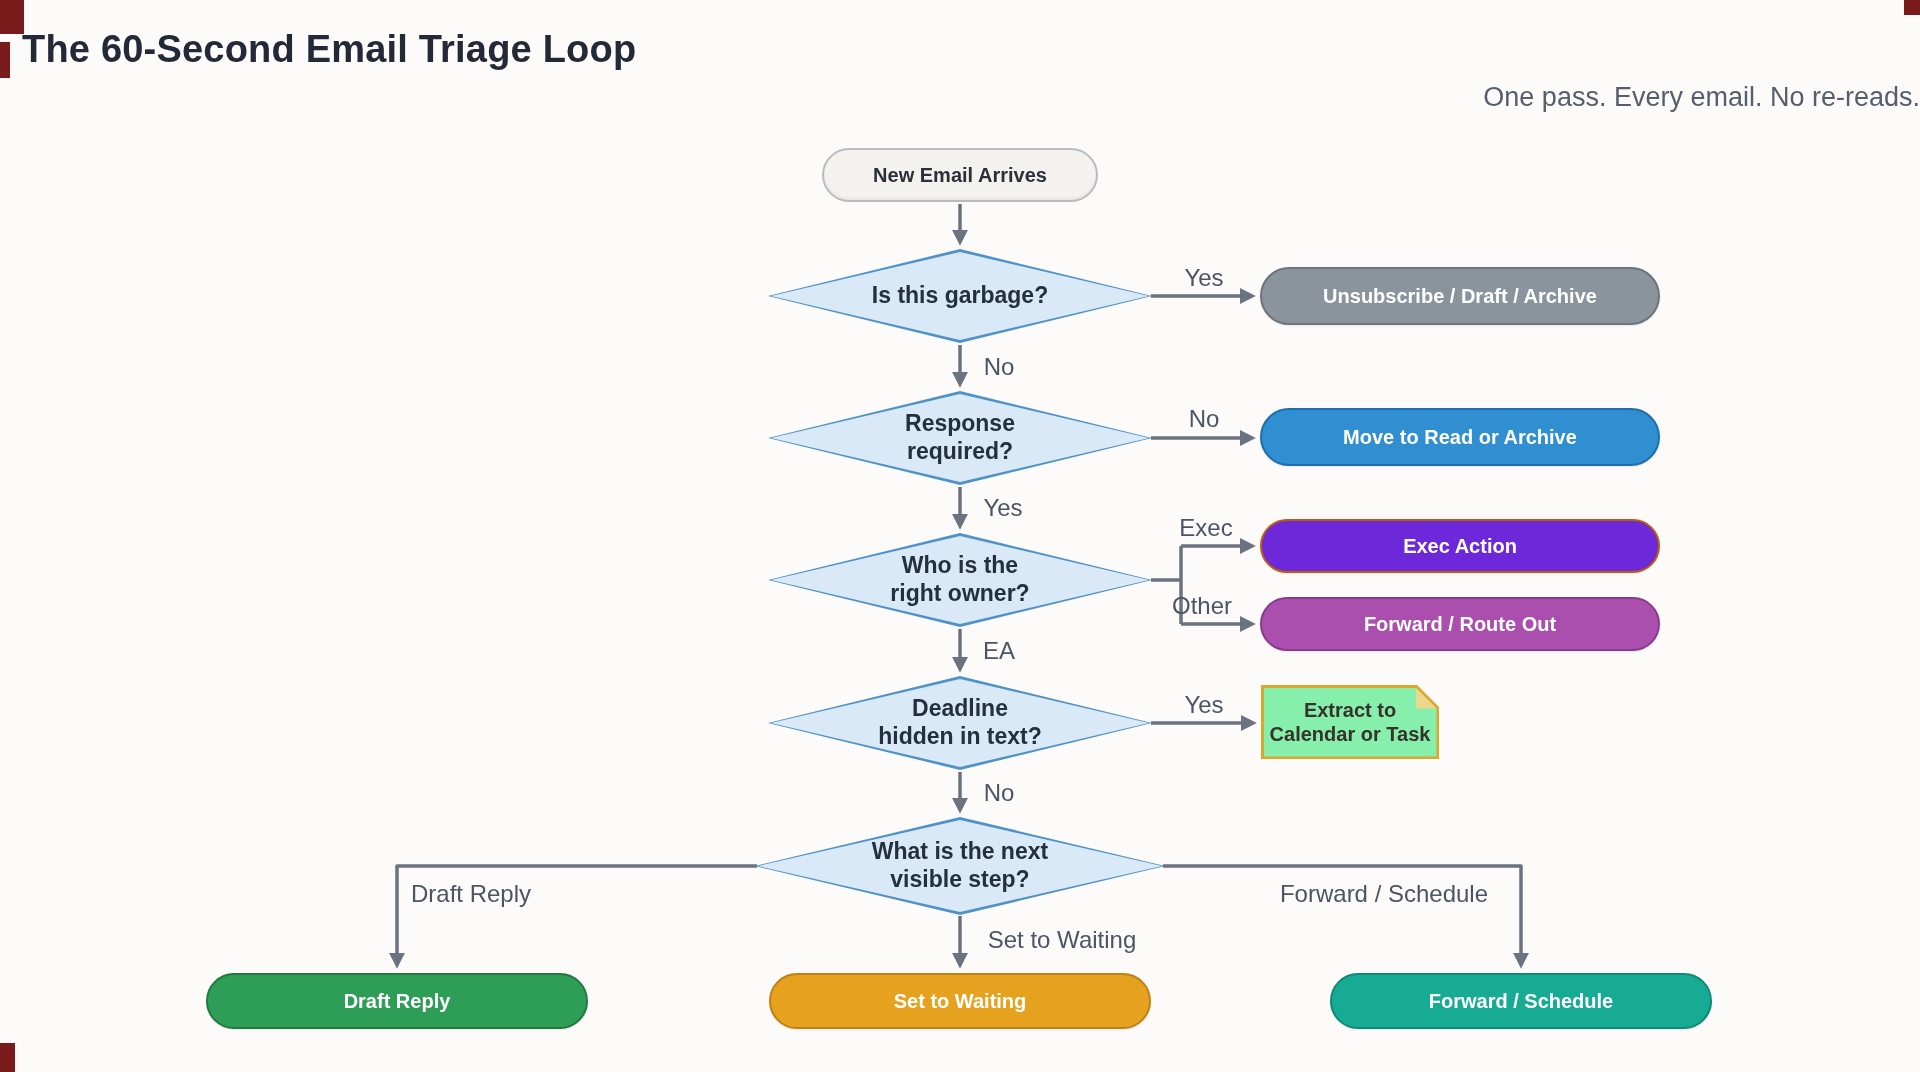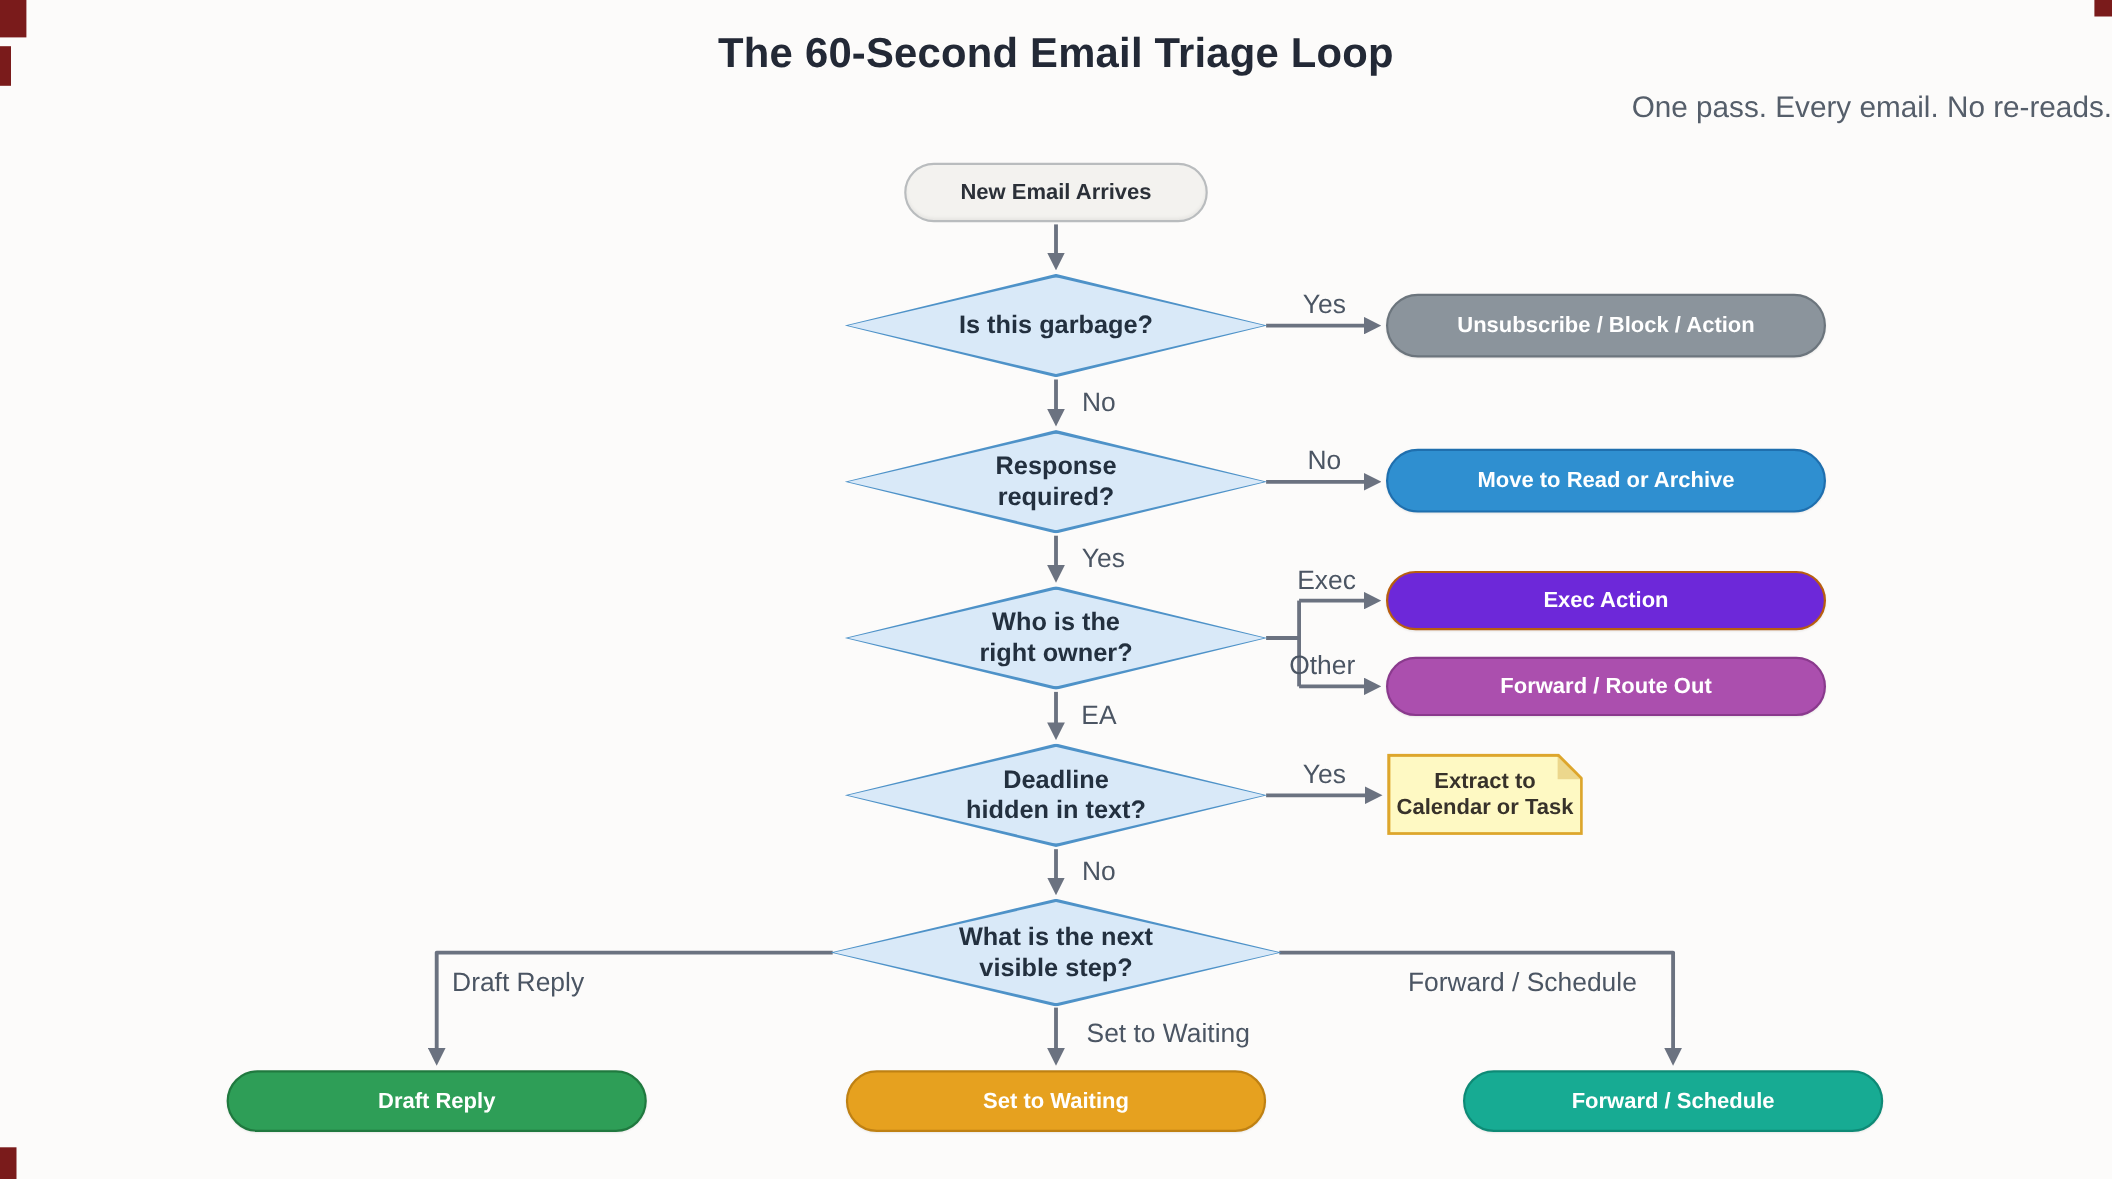--- a/index.html
+++ b/index.html
@@ -14,8 +14,9 @@
   
   .title {
     position: absolute; top: 28px; left: 0; width: 100%;
-    text-align: center; font-size: 38px; font-weight: bold; color: #232936;
+    font-size: 38px; font-weight: bold; color: #232936;
     letter-spacing: 0.2px;
+    padding-left: 22px;
   }
   .subtitle {
     position: absolute; top: 82px; left: 0; width: 100%;

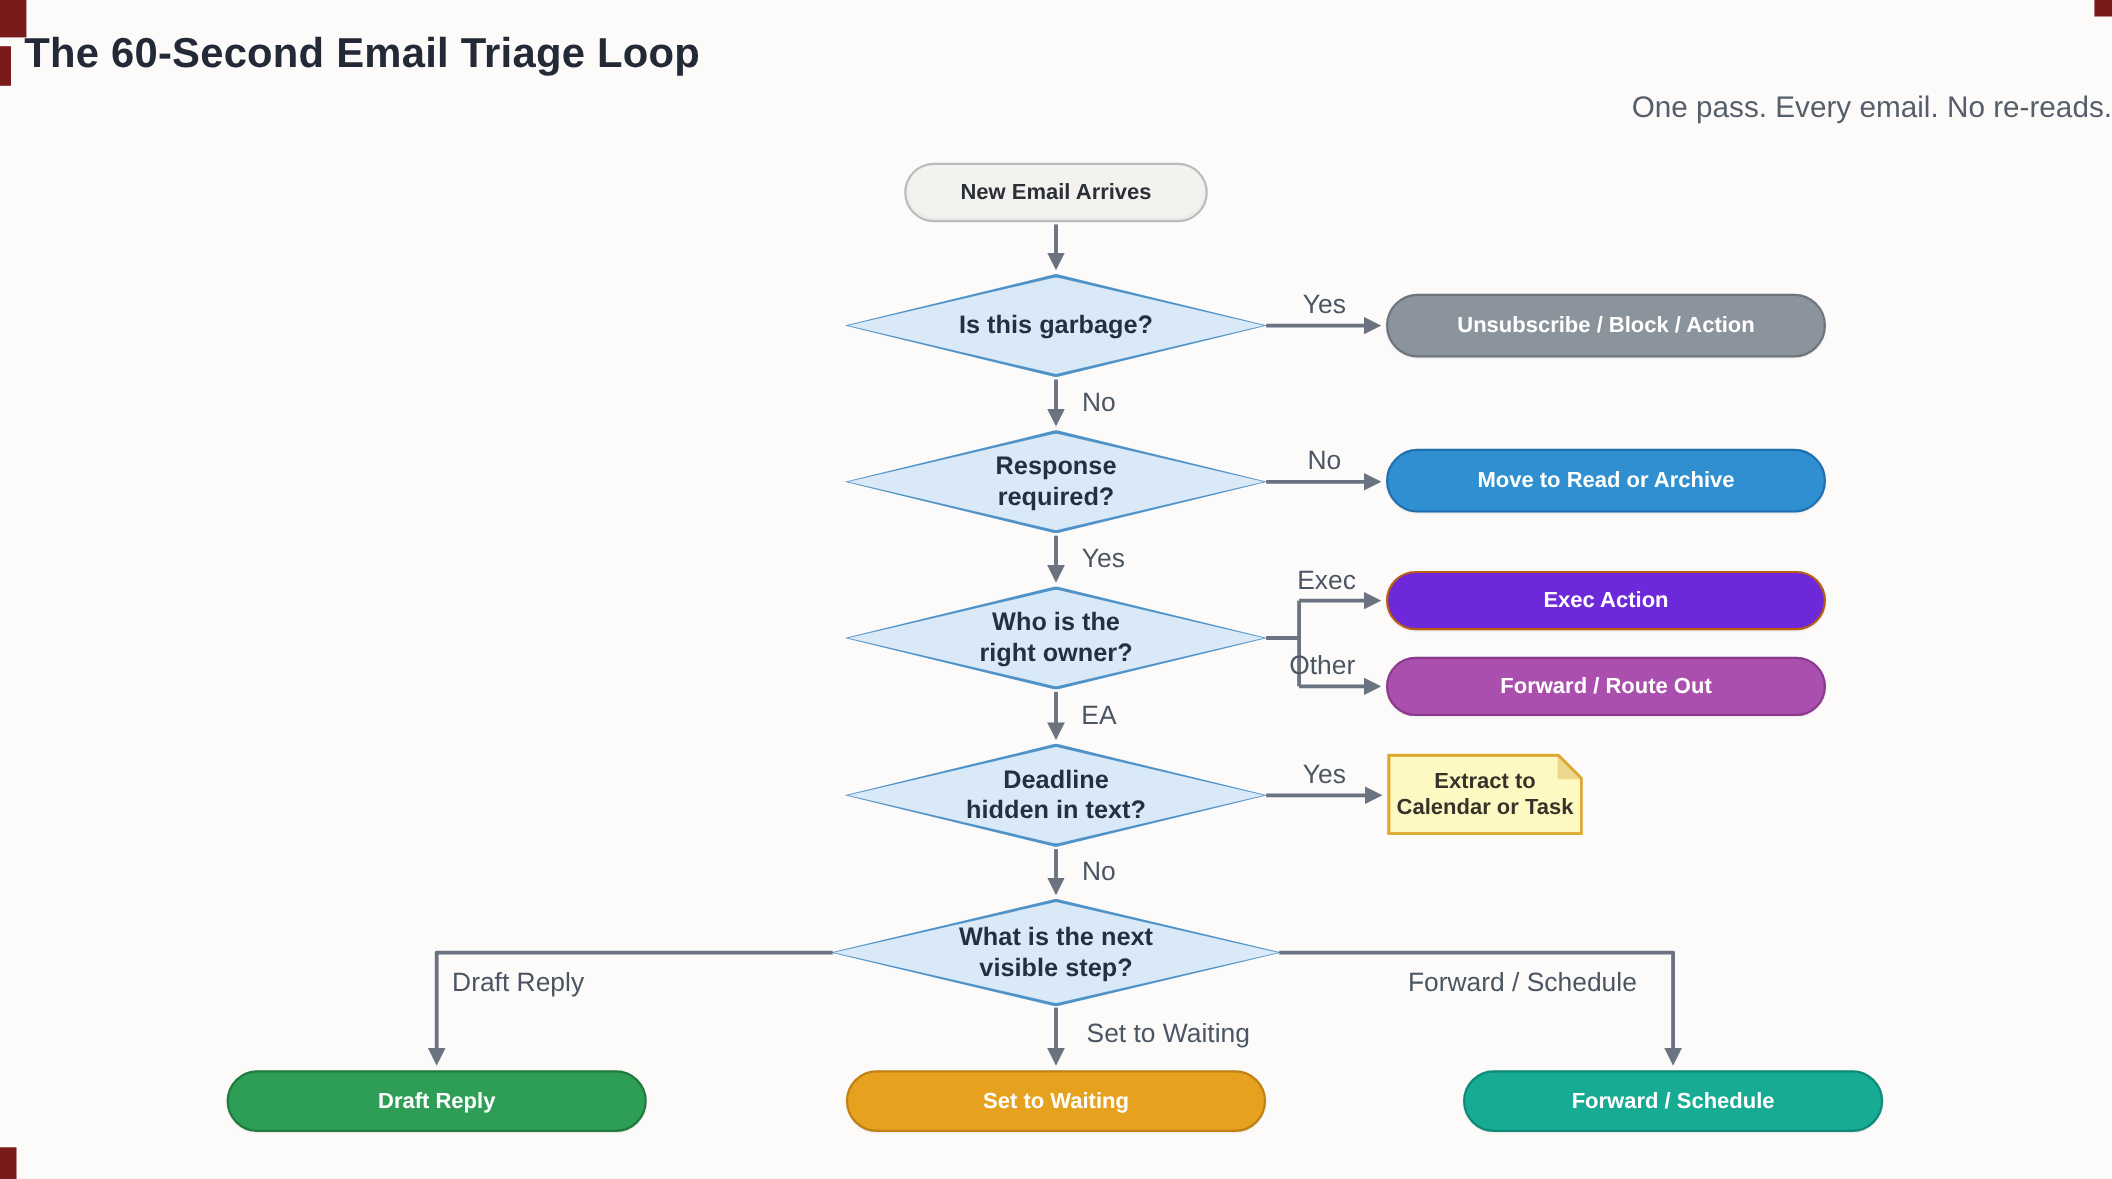--- a/index.html
+++ b/index.html
@@ -163,7 +163,7 @@
 visible step?</div>
   </div>
 
-  <div id="pill-unsub" class="pill" style="background: rgb(139, 148, 156); border-color: rgb(108, 117, 125);">Unsubscribe / Block / Action</div>
+  <div id="pill-unsub" class="pill" style="background: rgb(139, 148, 156); border-color: rgb(108, 117, 125);">Unsubscribe / Draft / Archive</div>
   <div id="pill-read" class="pill" style="background: rgb(47, 143, 208); border-color: rgb(31, 111, 174);">Move to Read or Archive</div>
   <div id="pill-exec" class="pill" style="background: #6d28d9; border-color: rgb(184, 94, 16);">Exec Action</div>
   <div id="pill-route" class="pill" style="background: rgb(171, 79, 174); border-color: rgb(138, 58, 141); text-align: right;">Forward / Route Out</div>

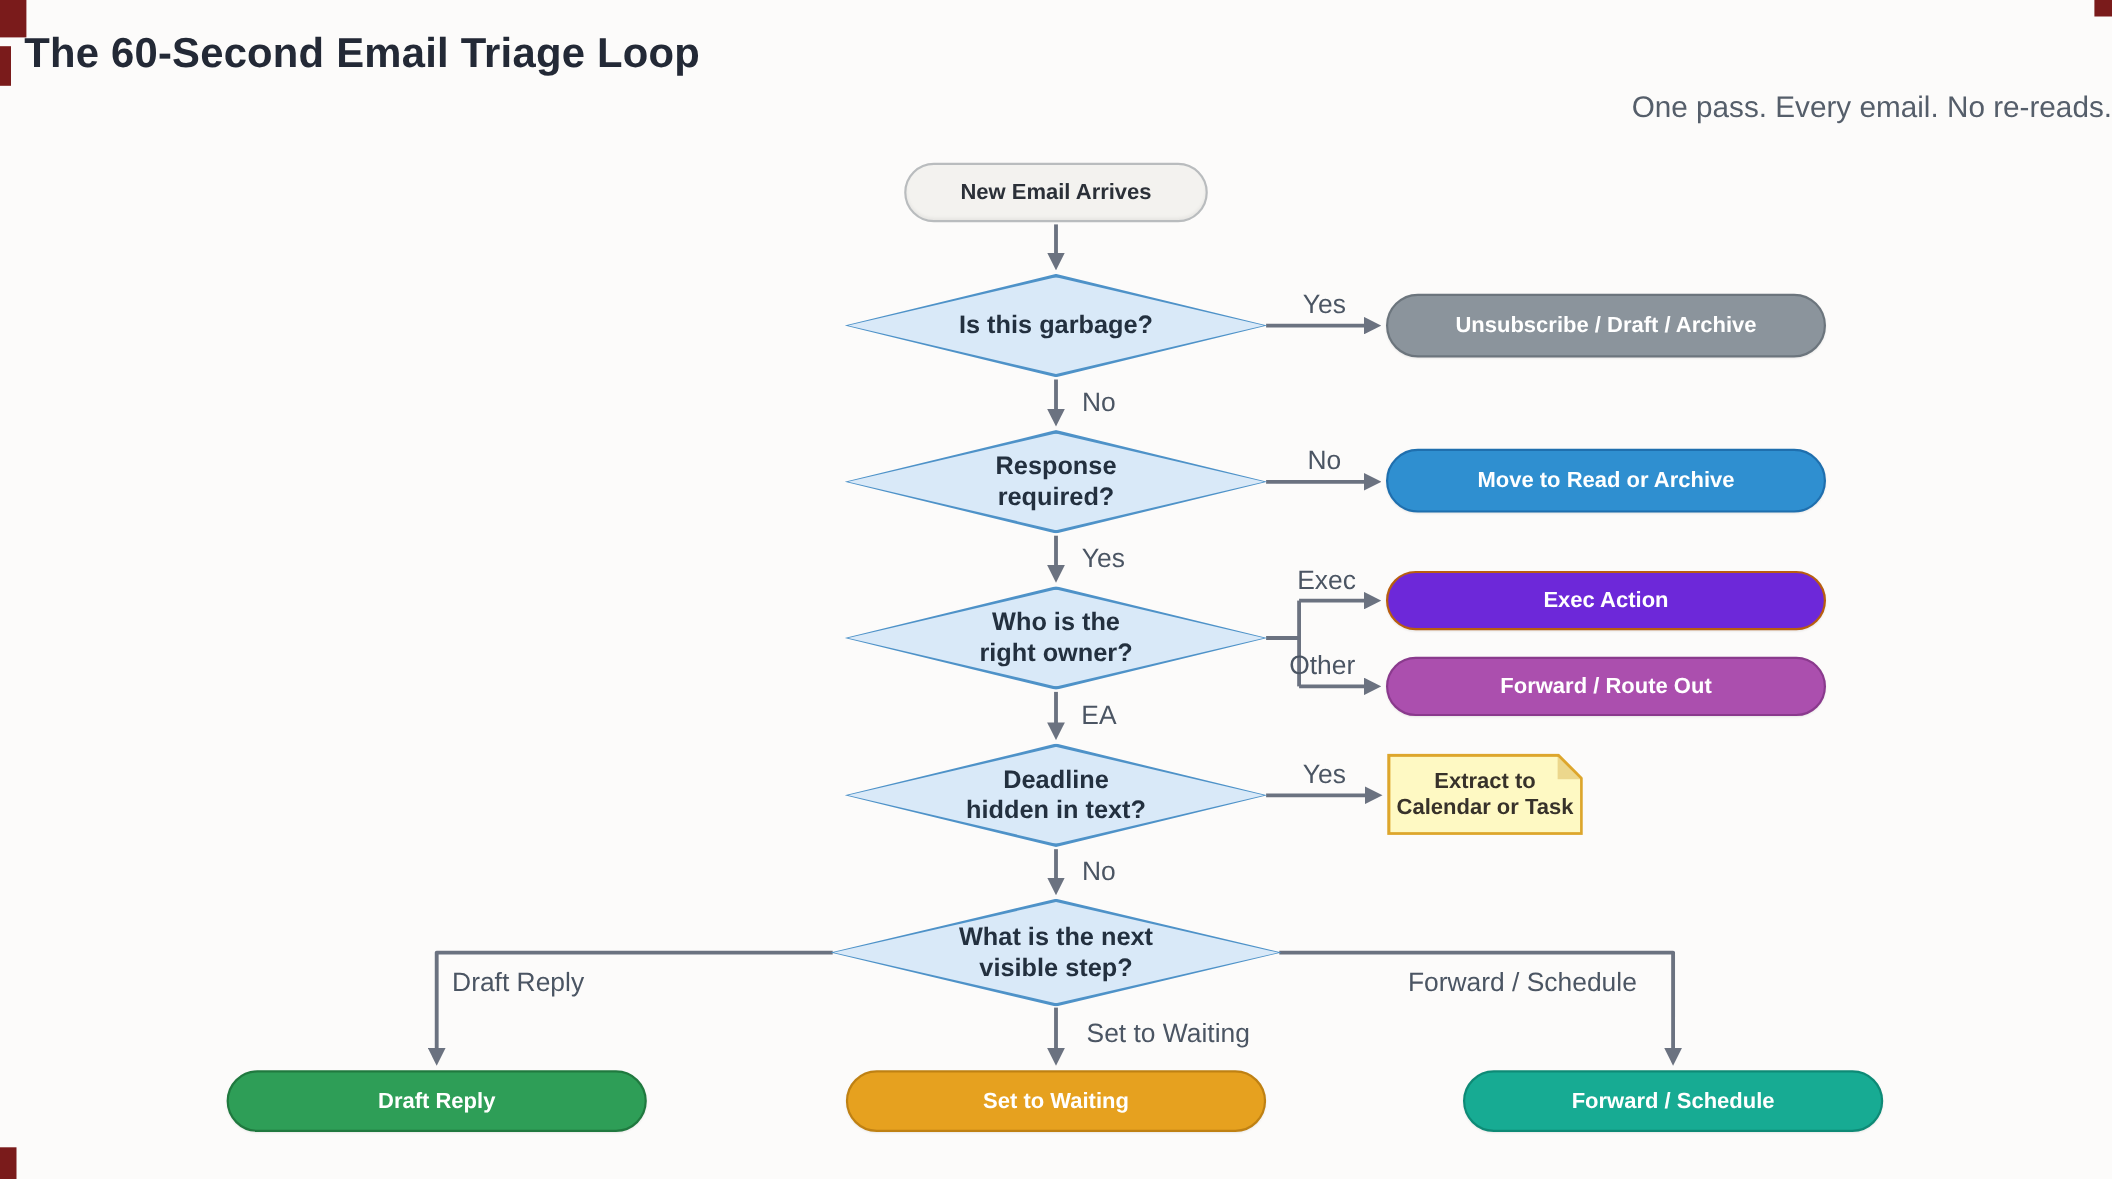--- a/index.html
+++ b/index.html
@@ -169,7 +169,7 @@
   <div id="pill-route" class="pill" style="background: rgb(171, 79, 174); border-color: rgb(138, 58, 141); text-align: right;">Forward / Route Out</div>
 
   <div id="doc-extract" class="doc-outer" style="background: rgb(221, 166, 44);">
-    <div class="doc-inner" style="background: #fef9c3;">Extract to
+    <div class="doc-inner" style="background: #86efac;">Extract to
 Calendar or Task</div>
     <div class="doc-fold"></div>
   </div>

